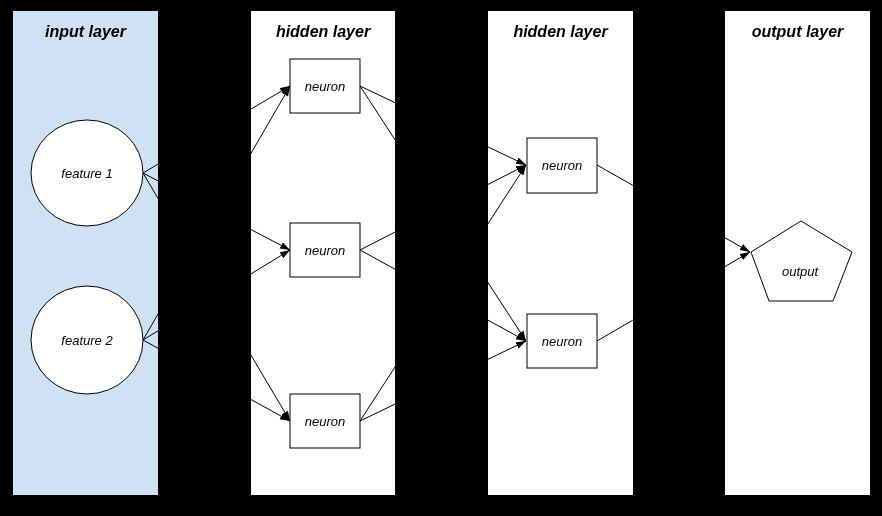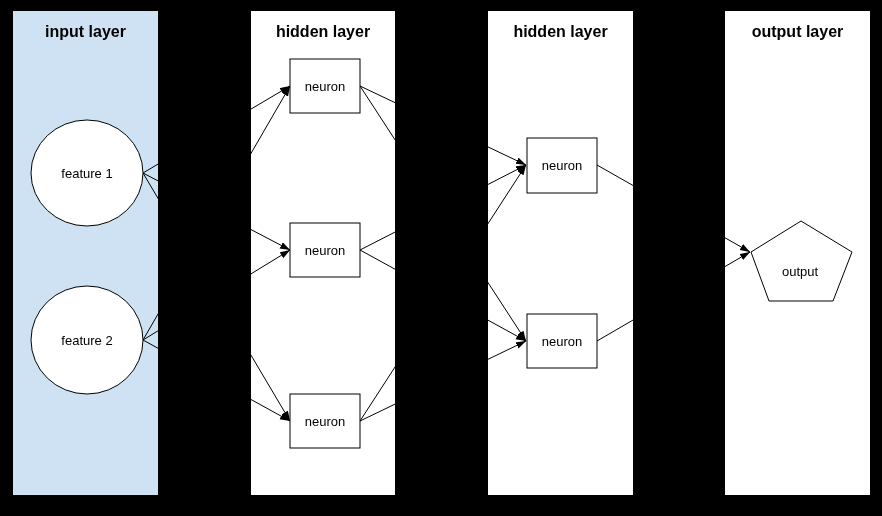--- a/index.html
+++ b/index.html
@@ -15,6 +15,7 @@
     position: relative;
     width: 730px;
     height: 516px;
+    font-style: italic;
   }
   svg { display: block; }
   .panel-title {

